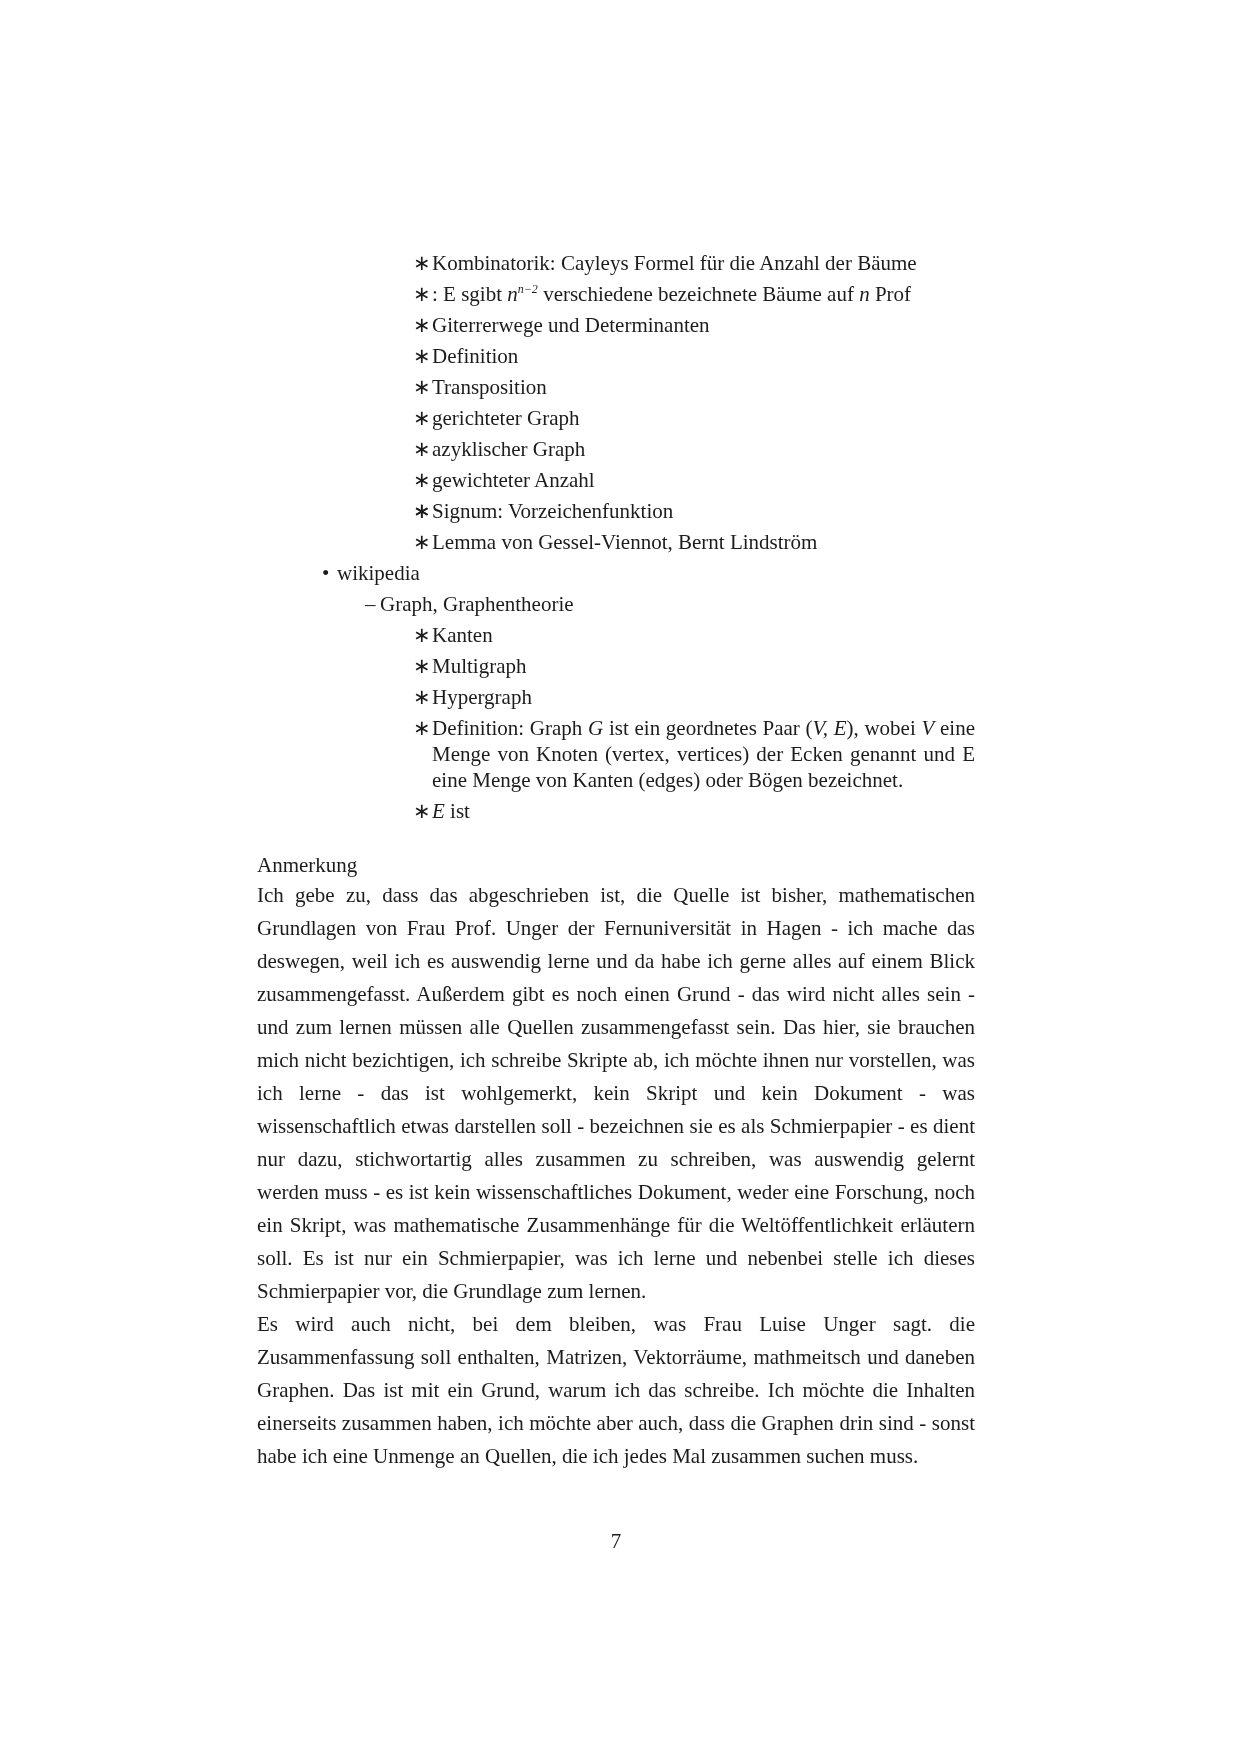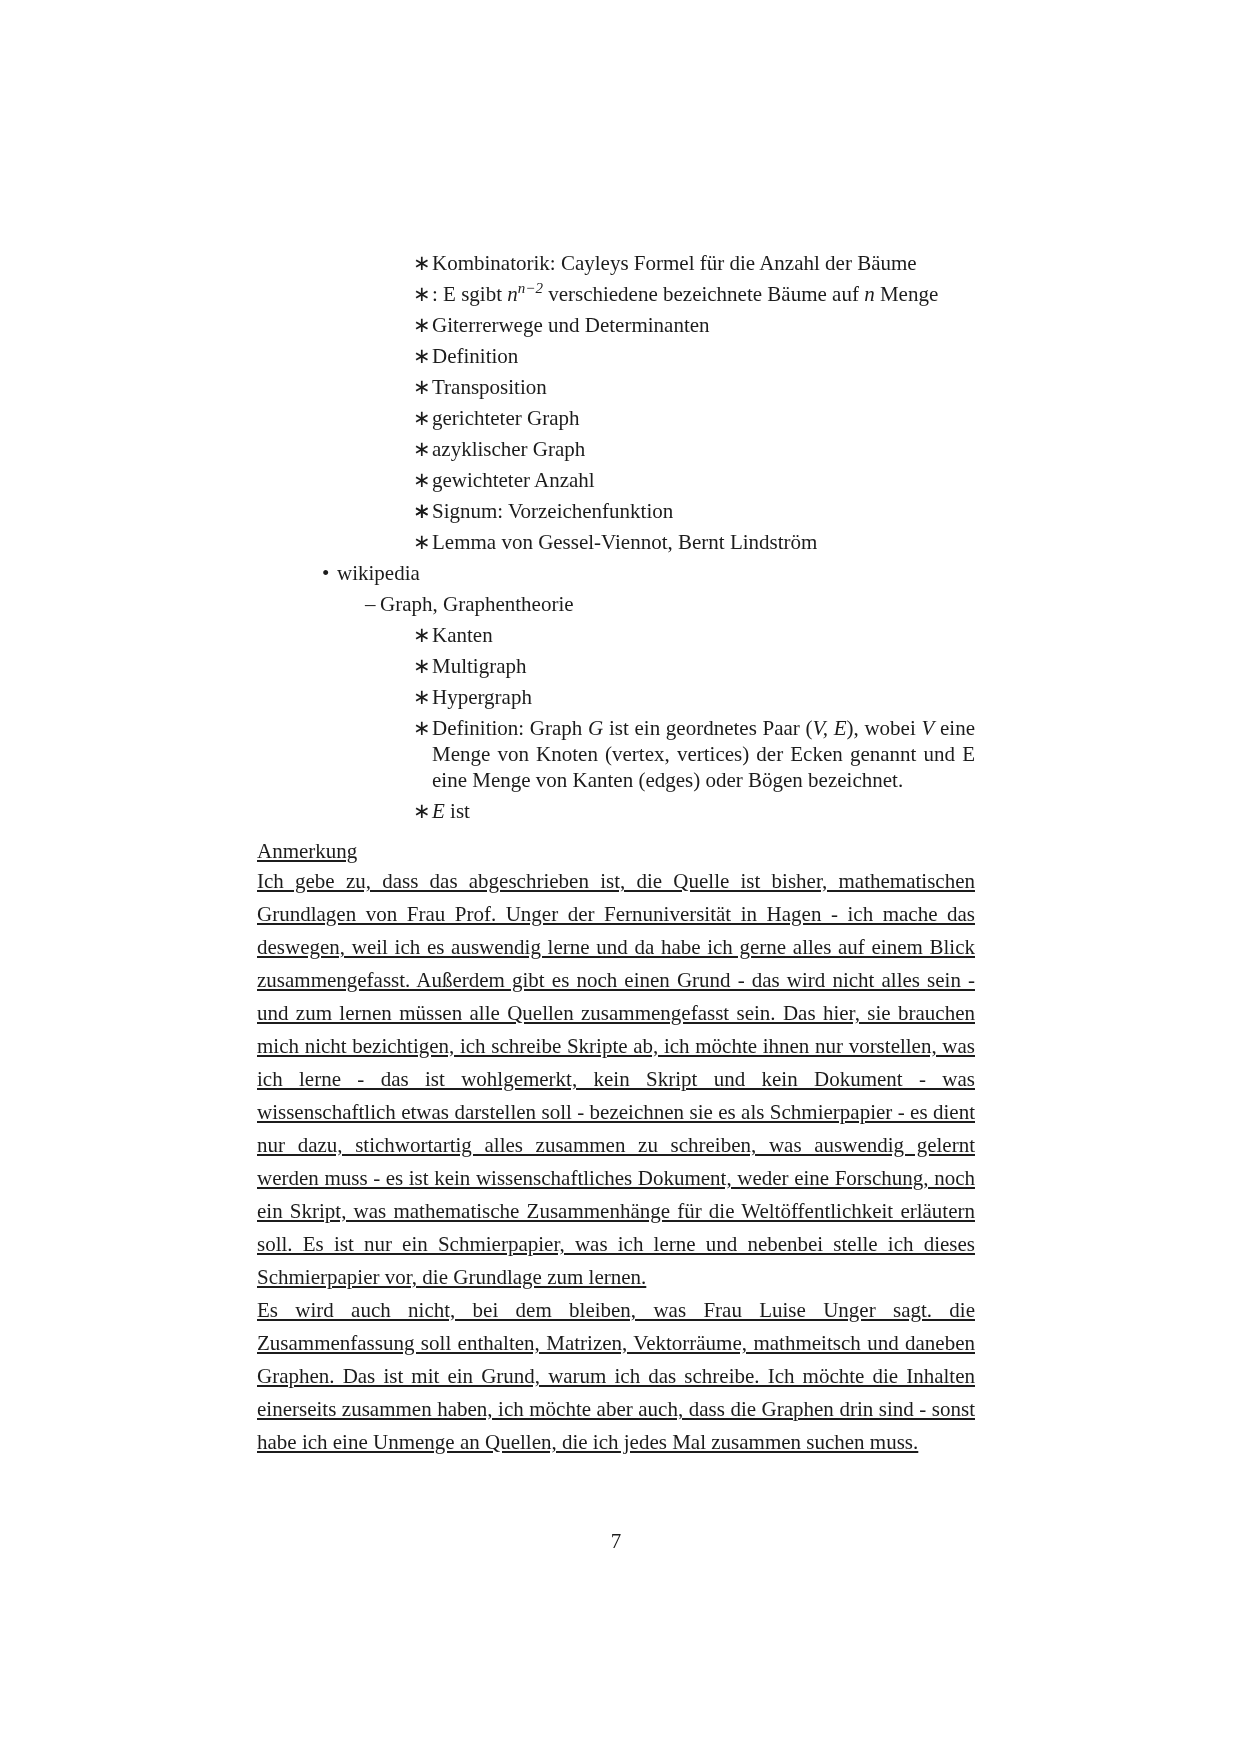--- a/index.html
+++ b/index.html
@@ -34,7 +34,7 @@
   .lvl3 { padding-left:175px; }
   .lvl3 .marker { left:156px; }
   .it { font-style:italic; }
-  sup { font-size:15px; line-height:0; }
+  sup { font-size:12px; line-height:0; }
   
   .note { margin-top:14px;text-decoration:underline; }
   .note-heading { line-height:27px; }

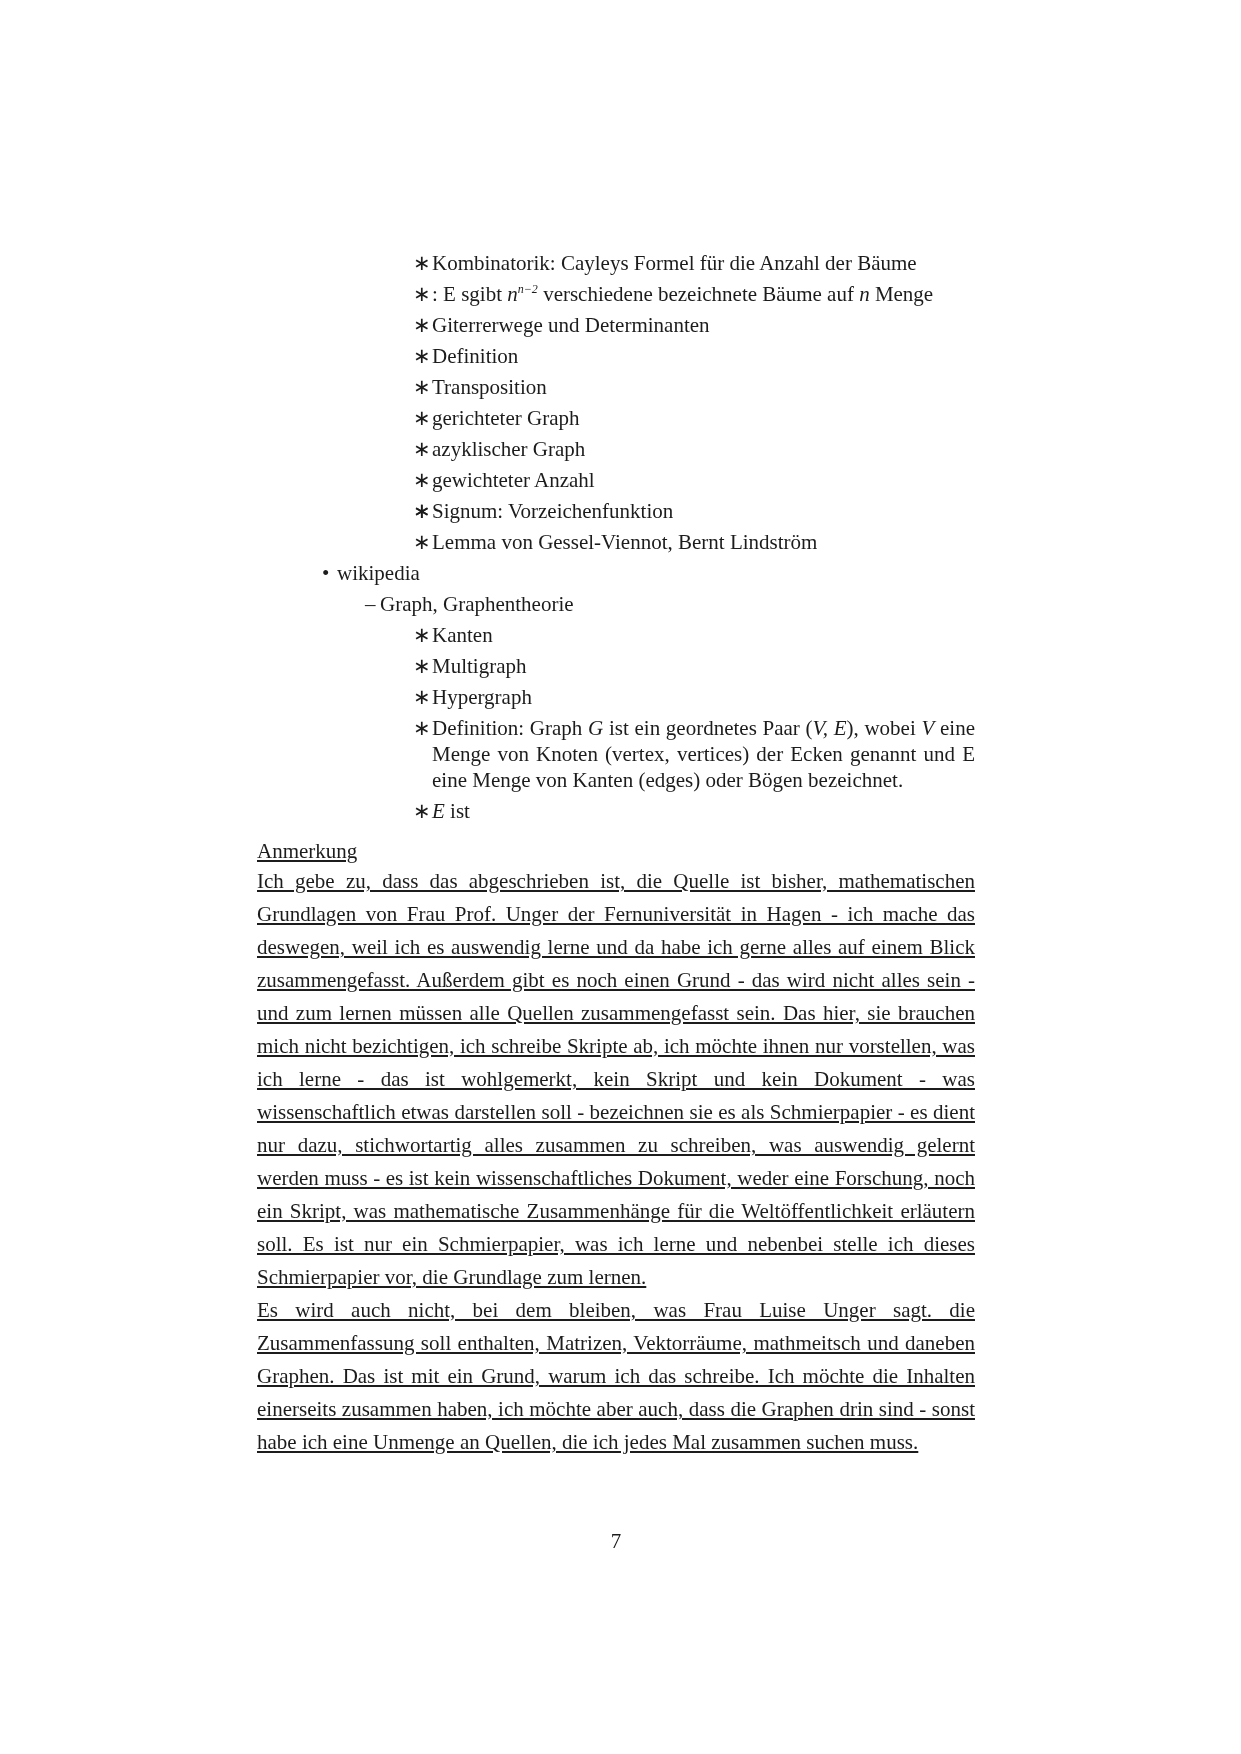--- a/index.html
+++ b/index.html
@@ -59,7 +59,7 @@
   <div class="content">
     <div class="outline">
         <div class="item lvl3"><span class="marker">∗</span><span class="item-text"><span>Kombinatorik: Cayleys Formel für die Anzahl der Bäume</span></span></div>
-        <div class="item lvl3"><span class="marker">∗</span><span class="item-text"><span>: E sgibt </span><span class="it">n</span><sup class="it">n−2</sup><span> verschiedene bezeichnete Bäume auf </span><span class="it">n</span><span> Menge</span></span></div>
+        <div class="item lvl3"><span class="marker">∗</span><span class="item-text"><span>: E sgibt </span><span class="it">n</span><sup class="it">n−2</sup><span> verschiedene bezeichnete Bäume auf </span><span class="it">n</span><span> Prof</span></span></div>
         <div class="item lvl3"><span class="marker">∗</span><span class="item-text"><span>Giterrerwege und Determinanten</span></span></div>
         <div class="item lvl3"><span class="marker">∗</span><span class="item-text"><span>Definition</span></span></div>
         <div class="item lvl3"><span class="marker">∗</span><span class="item-text"><span>Transposition</span></span></div>

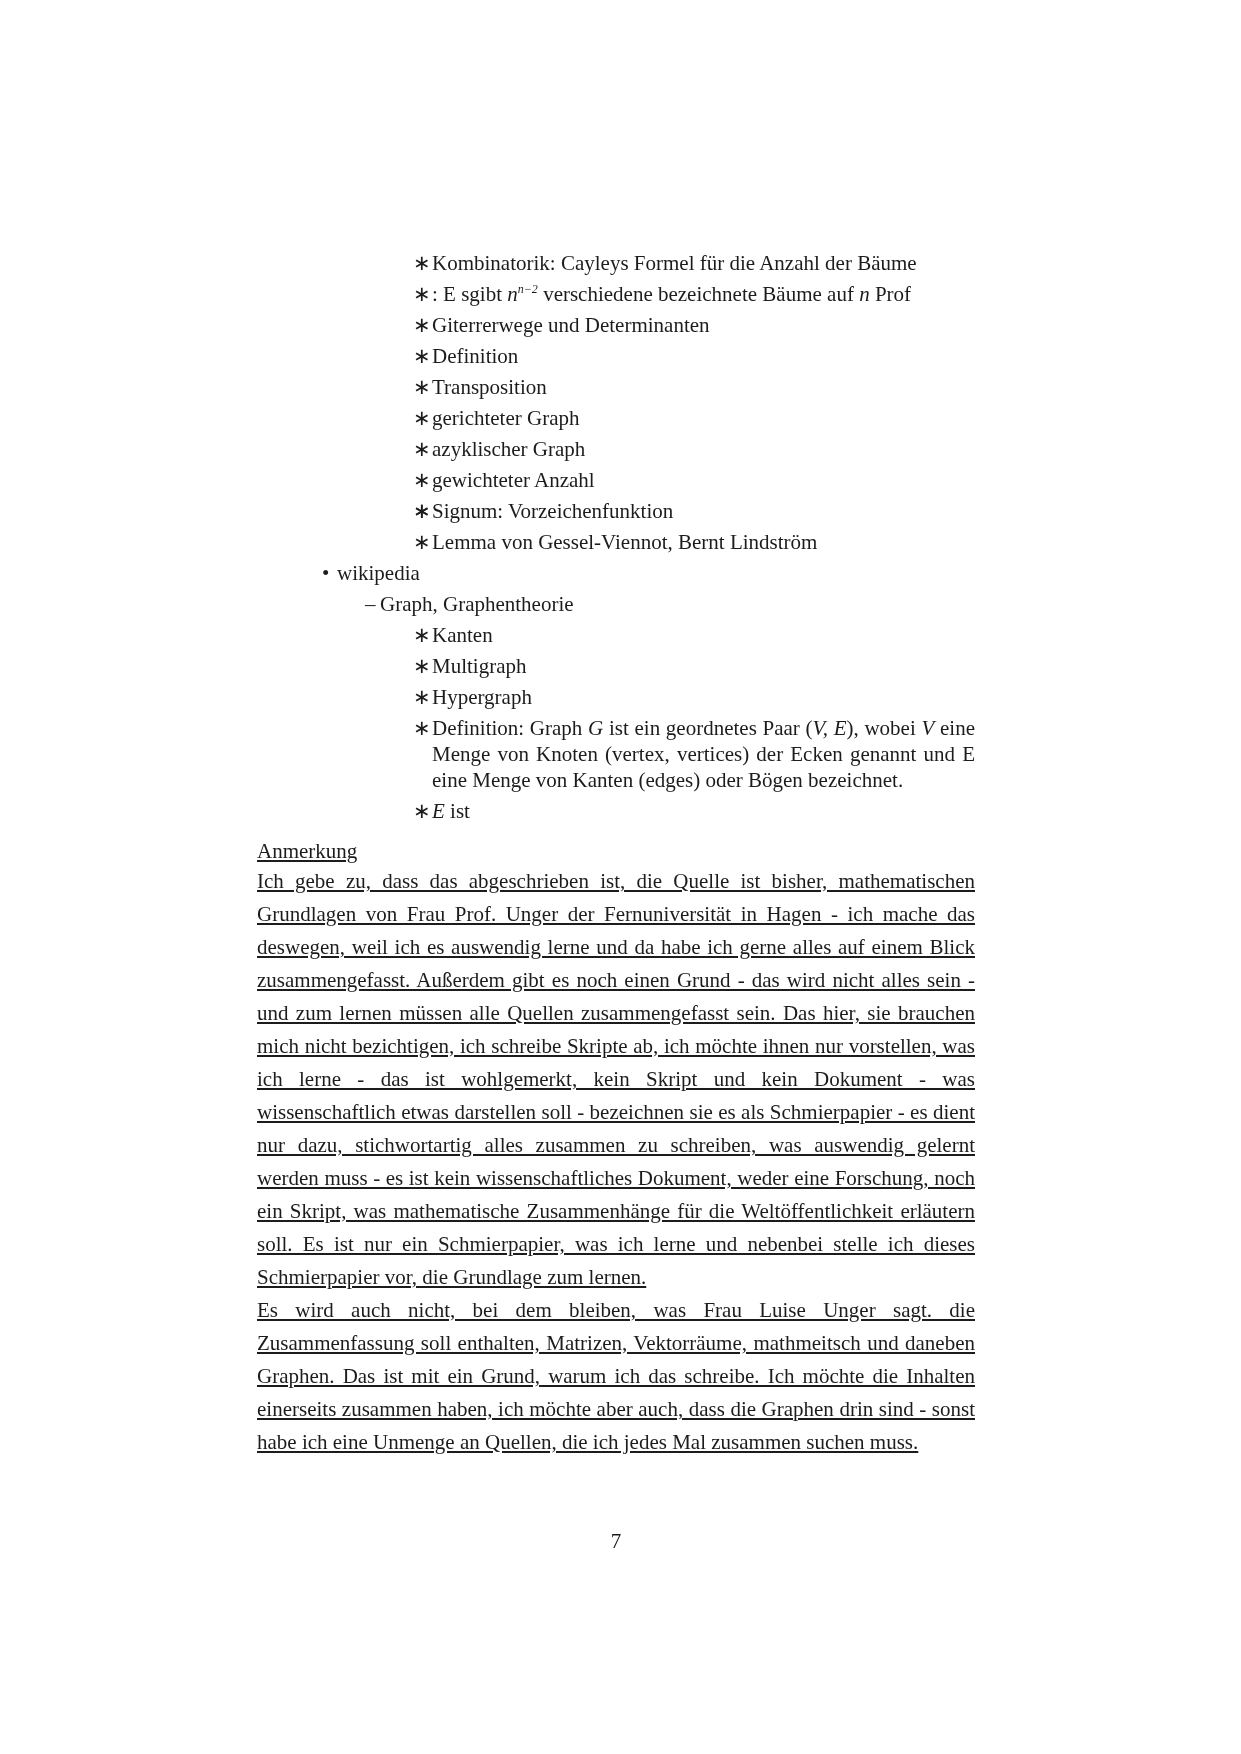--- a/index.html
+++ b/index.html
@@ -36,7 +36,7 @@
   .it { font-style:italic; }
   sup { font-size:12px; line-height:0; }
   
-  .note { margin-top:14px;text-decoration:underline; }
+  .note { margin-top:28px; }
   .note-heading { line-height:27px; }
   .para {
     margin:0;

